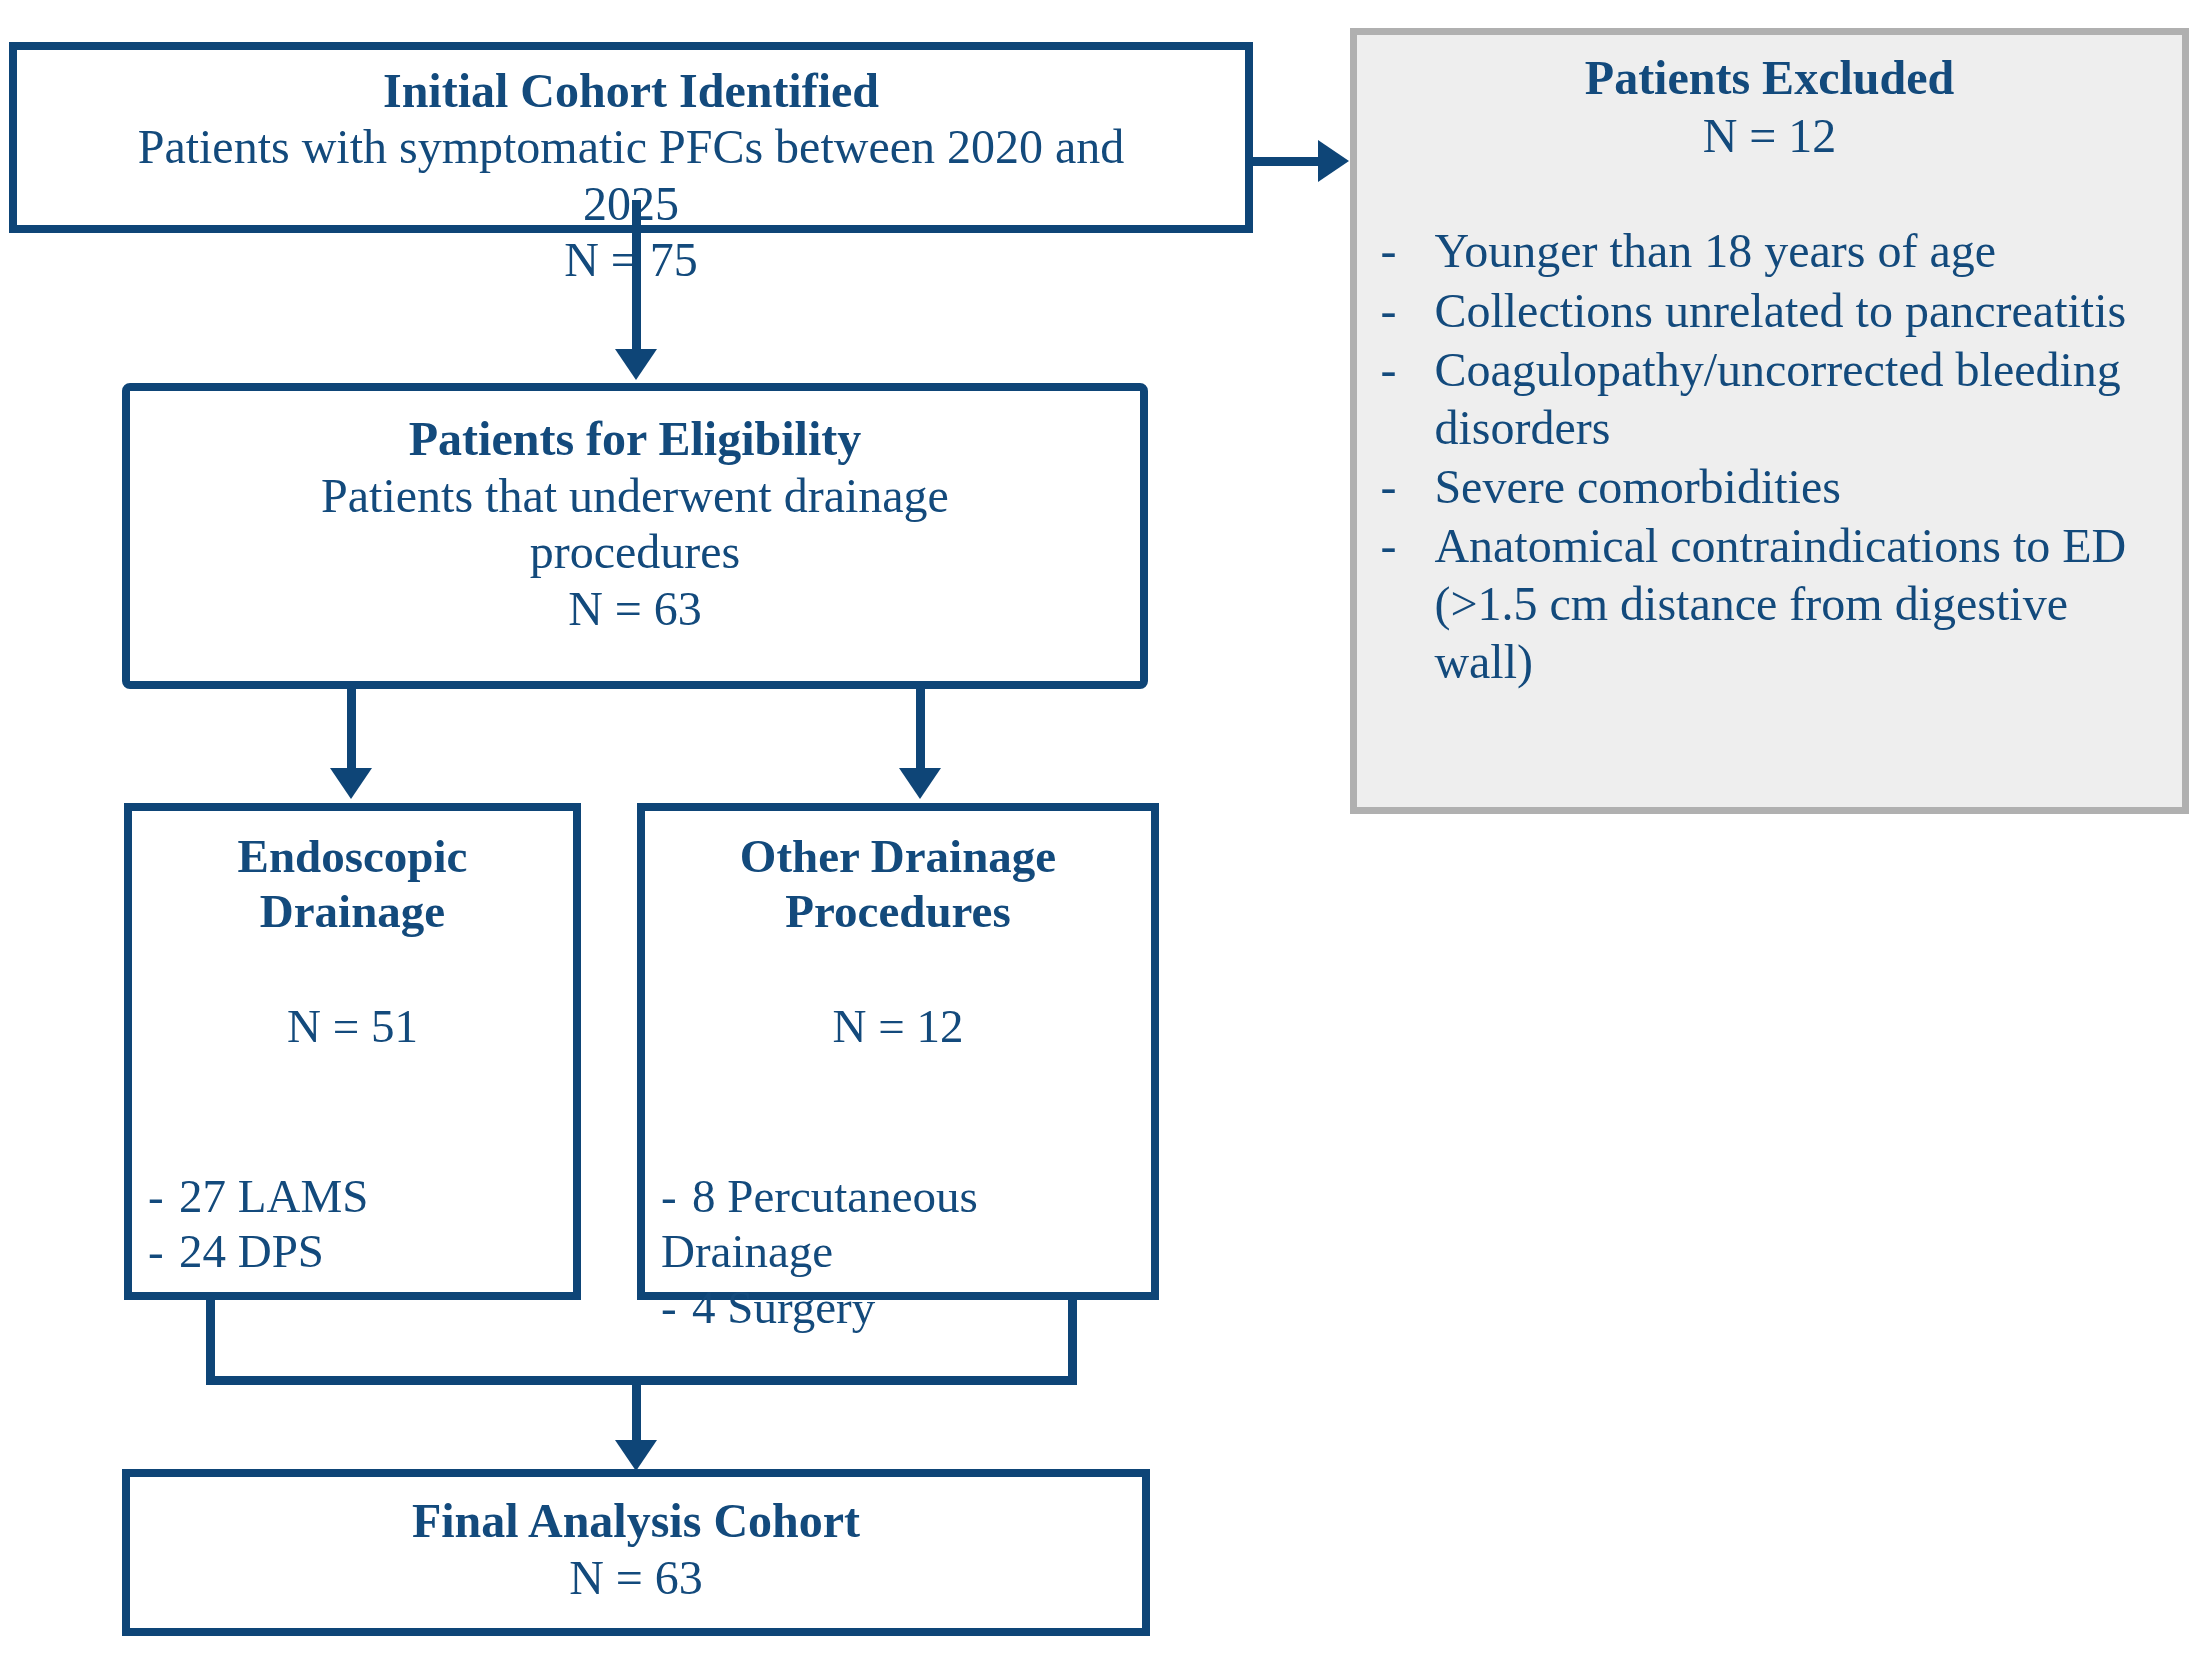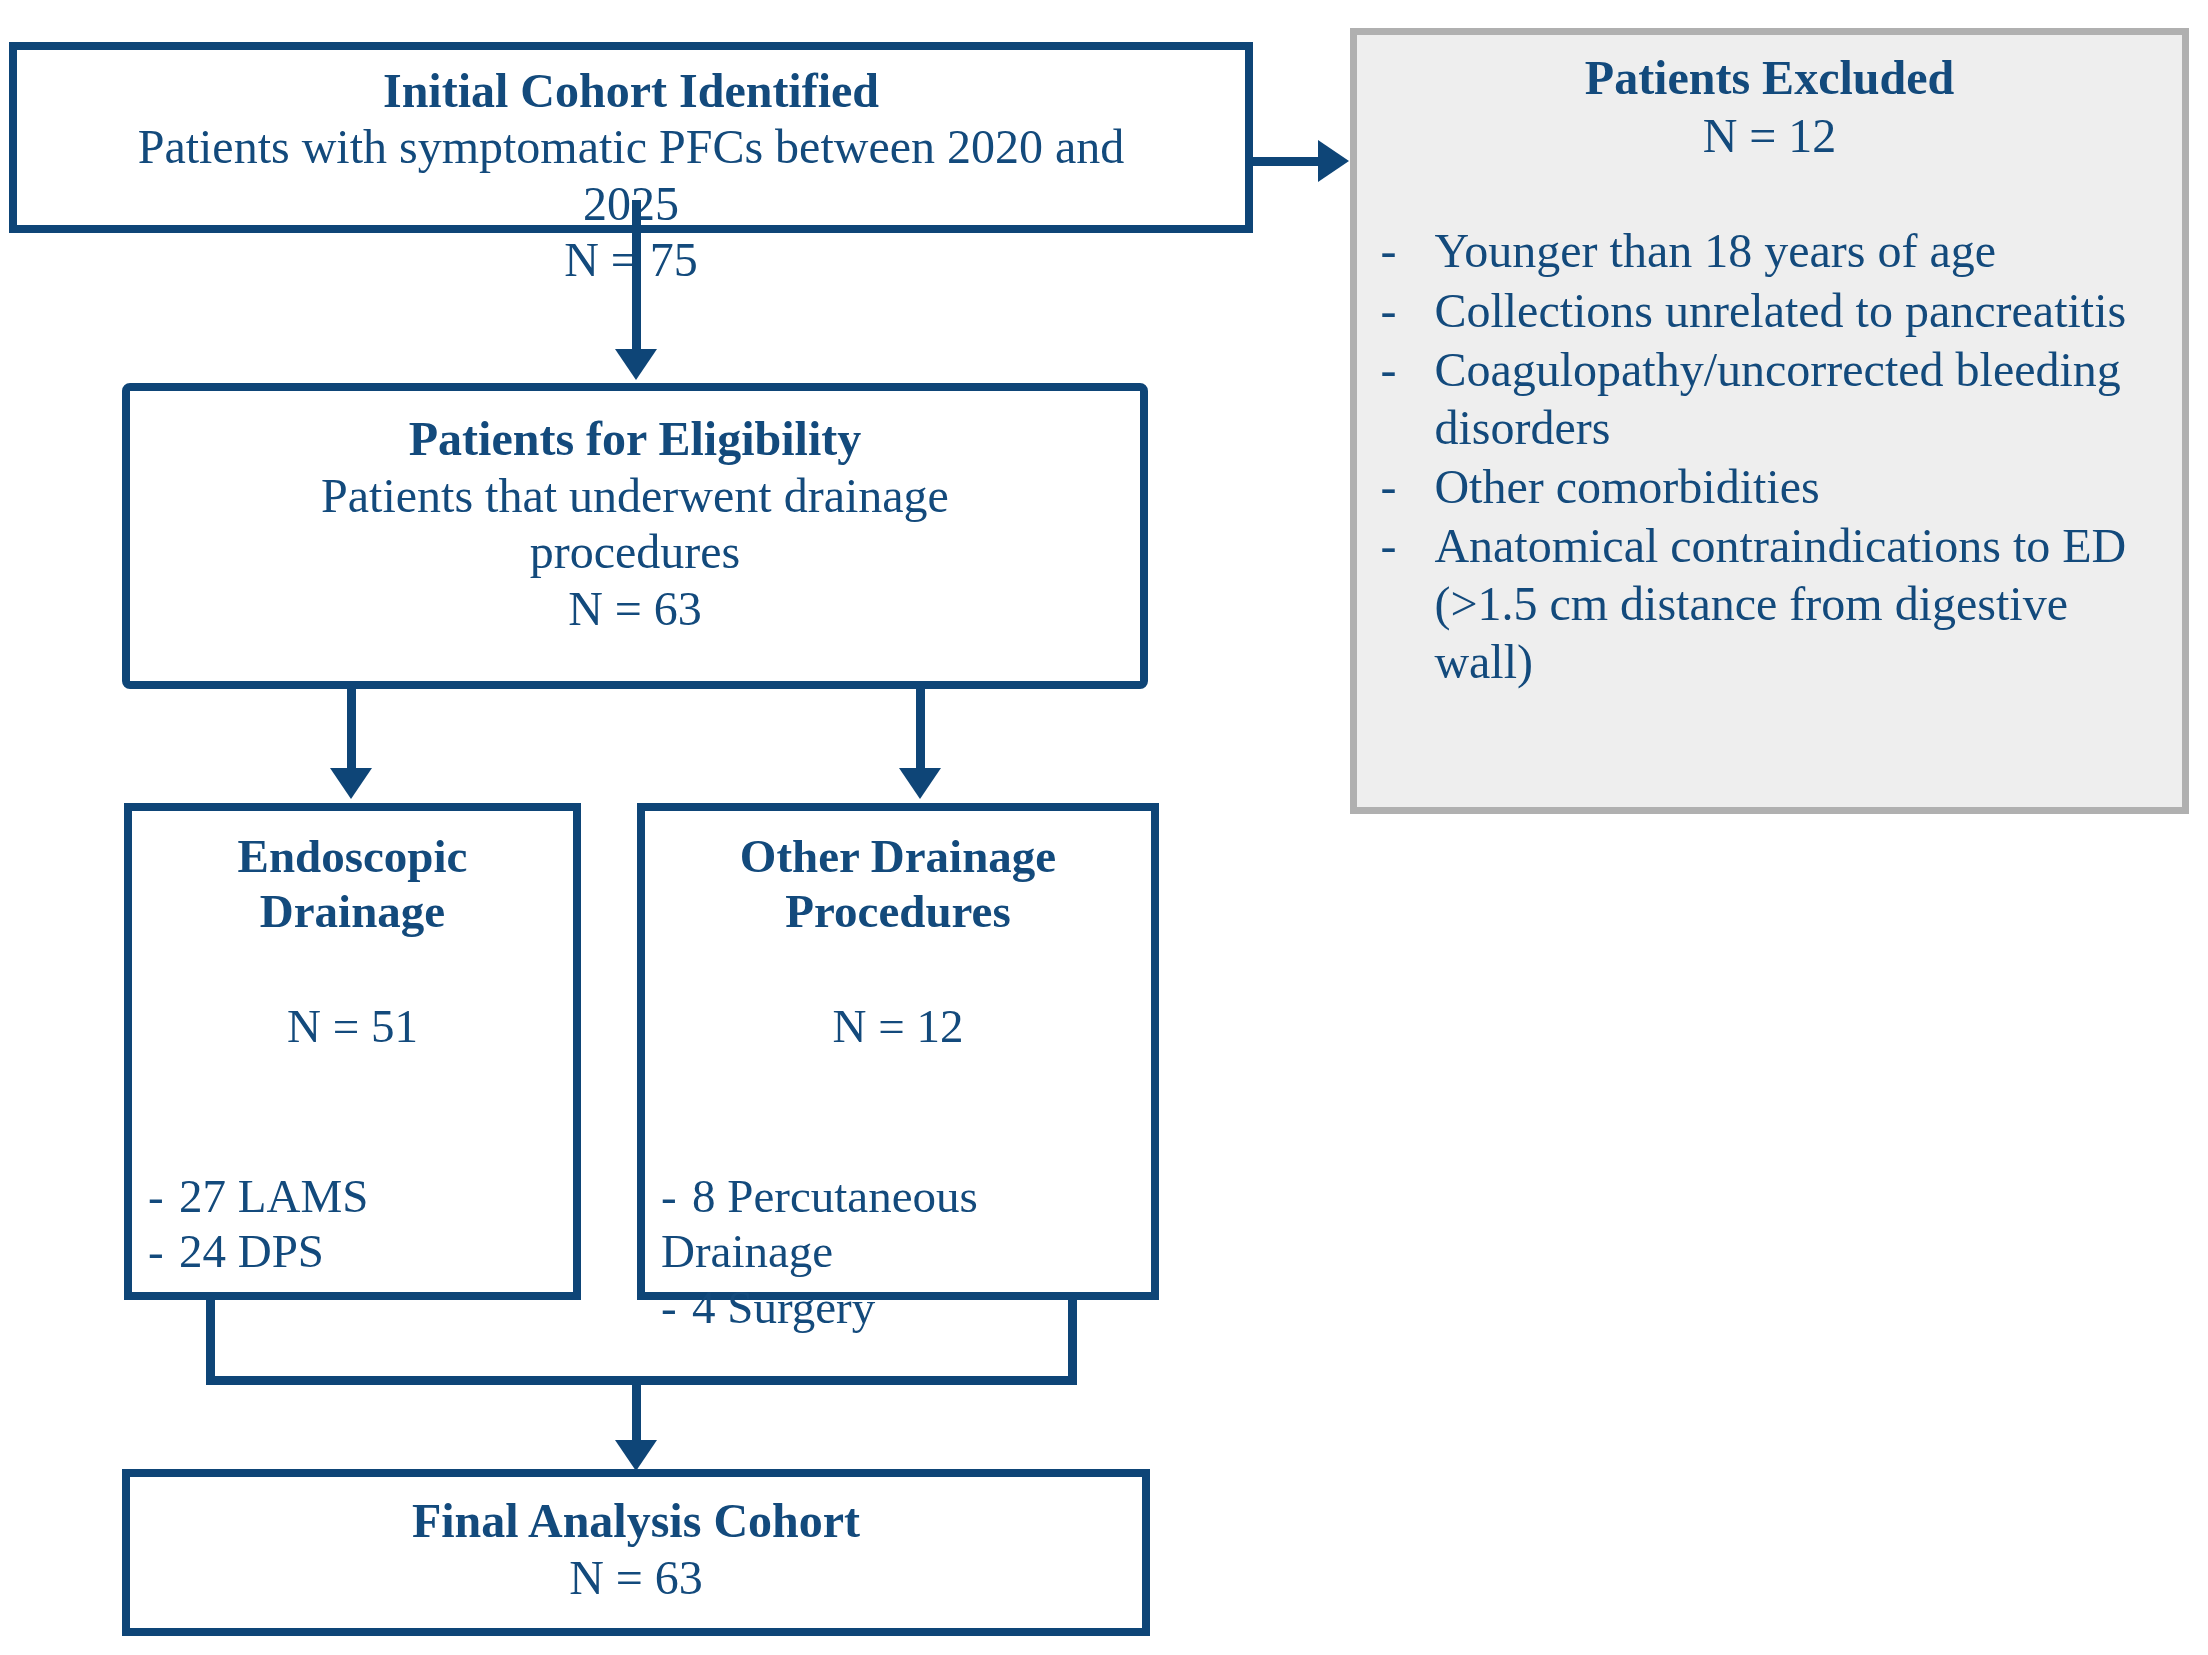--- a/index.html
+++ b/index.html
@@ -226,7 +226,7 @@
       <span class="bl"><span class="dash">-</span><span>Younger than 18 years of age</span></span>
       <span class="bl"><span class="dash">-</span><span>Collections unrelated to pancreatitis</span></span>
       <span class="bl"><span class="dash">-</span><span>Coagulopathy/uncorrected bleeding disorders</span></span>
-      <span class="bl"><span class="dash">-</span><span>Other comorbidities</span></span>
+      <span class="bl"><span class="dash">-</span><span>Severe comorbidities</span></span>
       <span class="bl"><span class="dash">-</span><span>Anatomical contraindications to ED (&gt;1.5 cm distance from digestive wall)</span></span>
     </span>
   </div>

